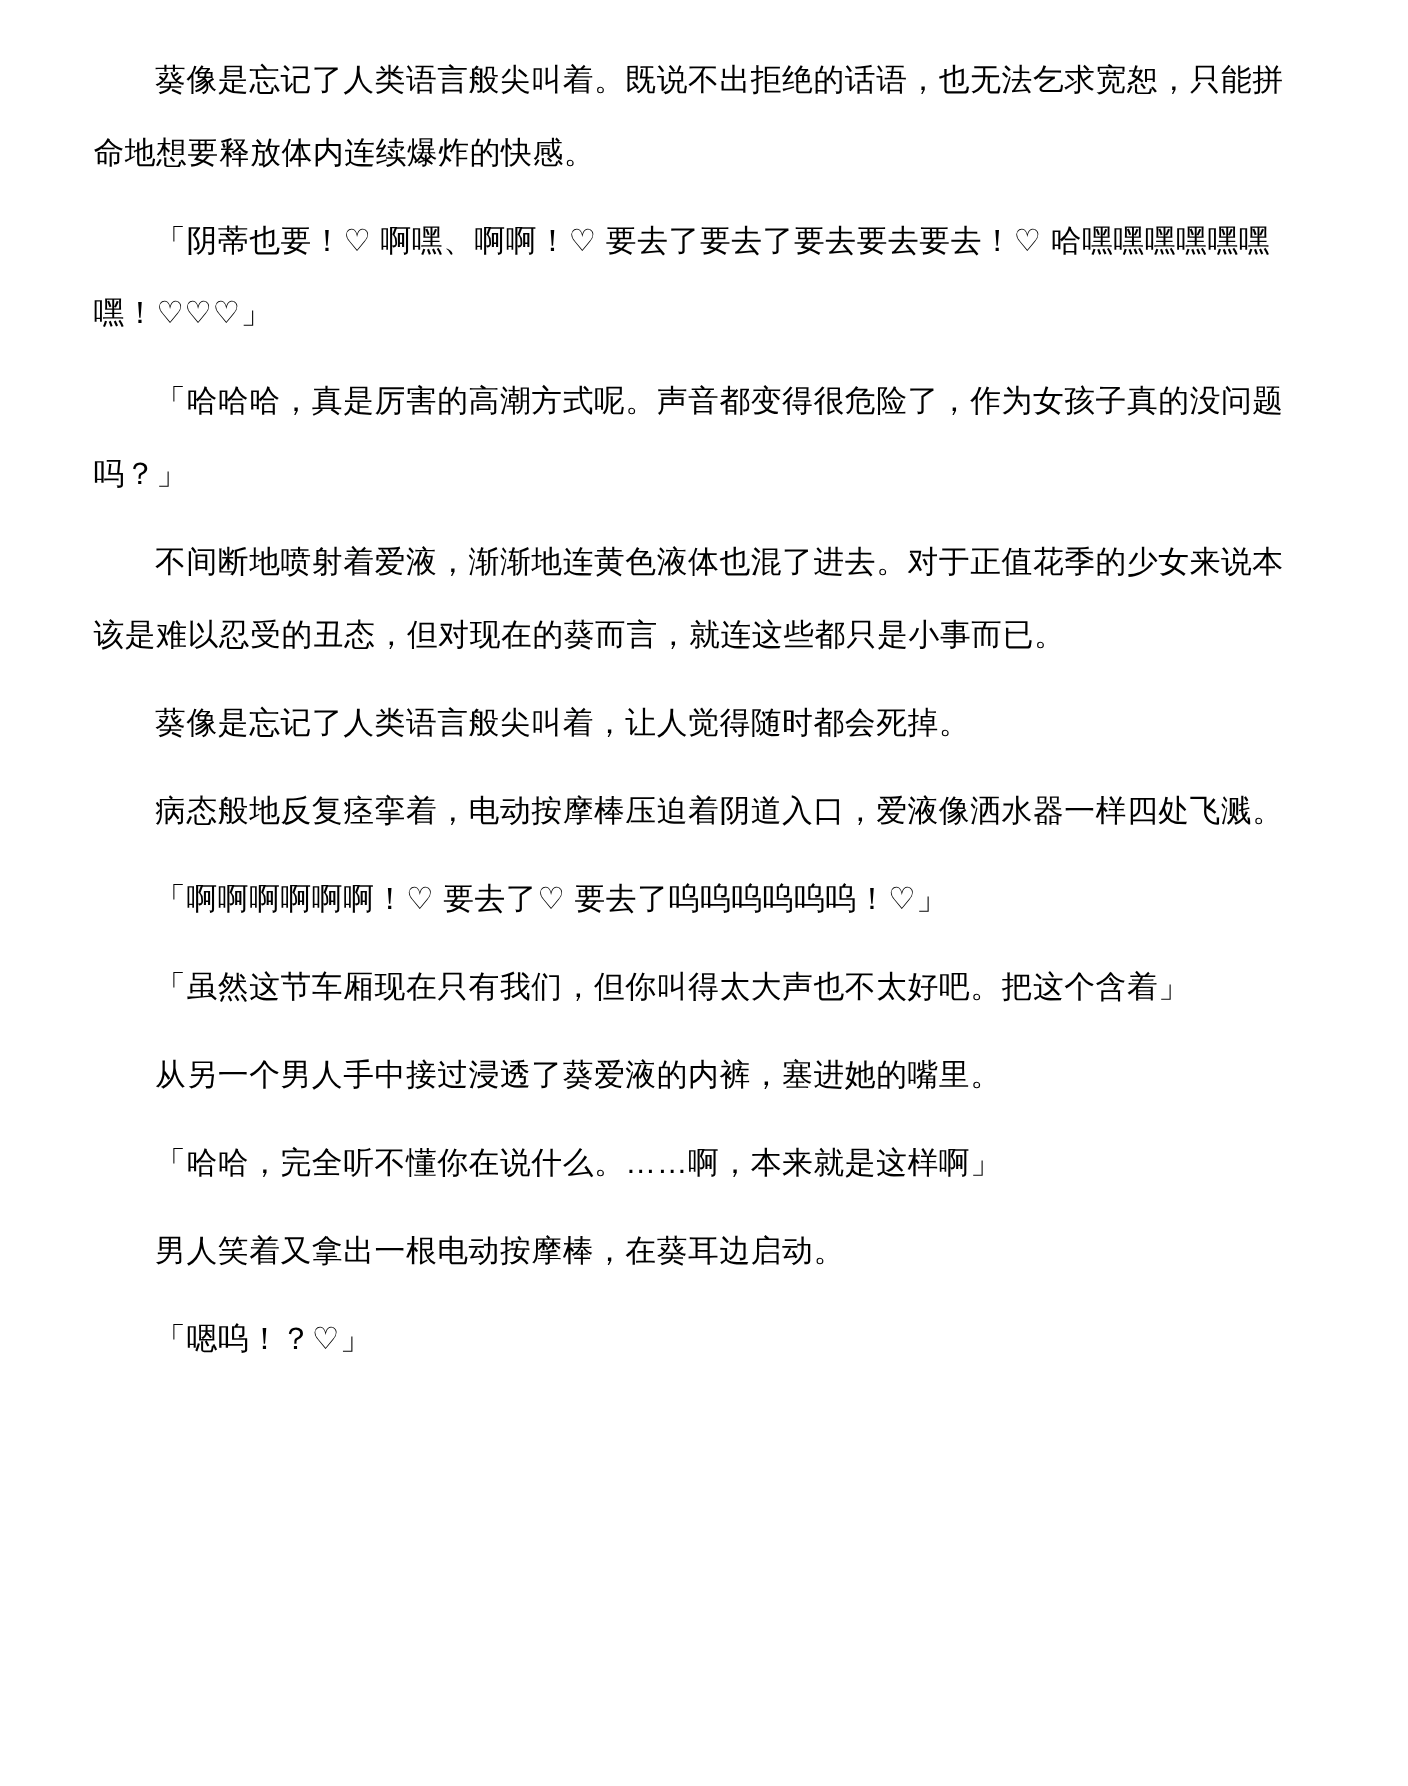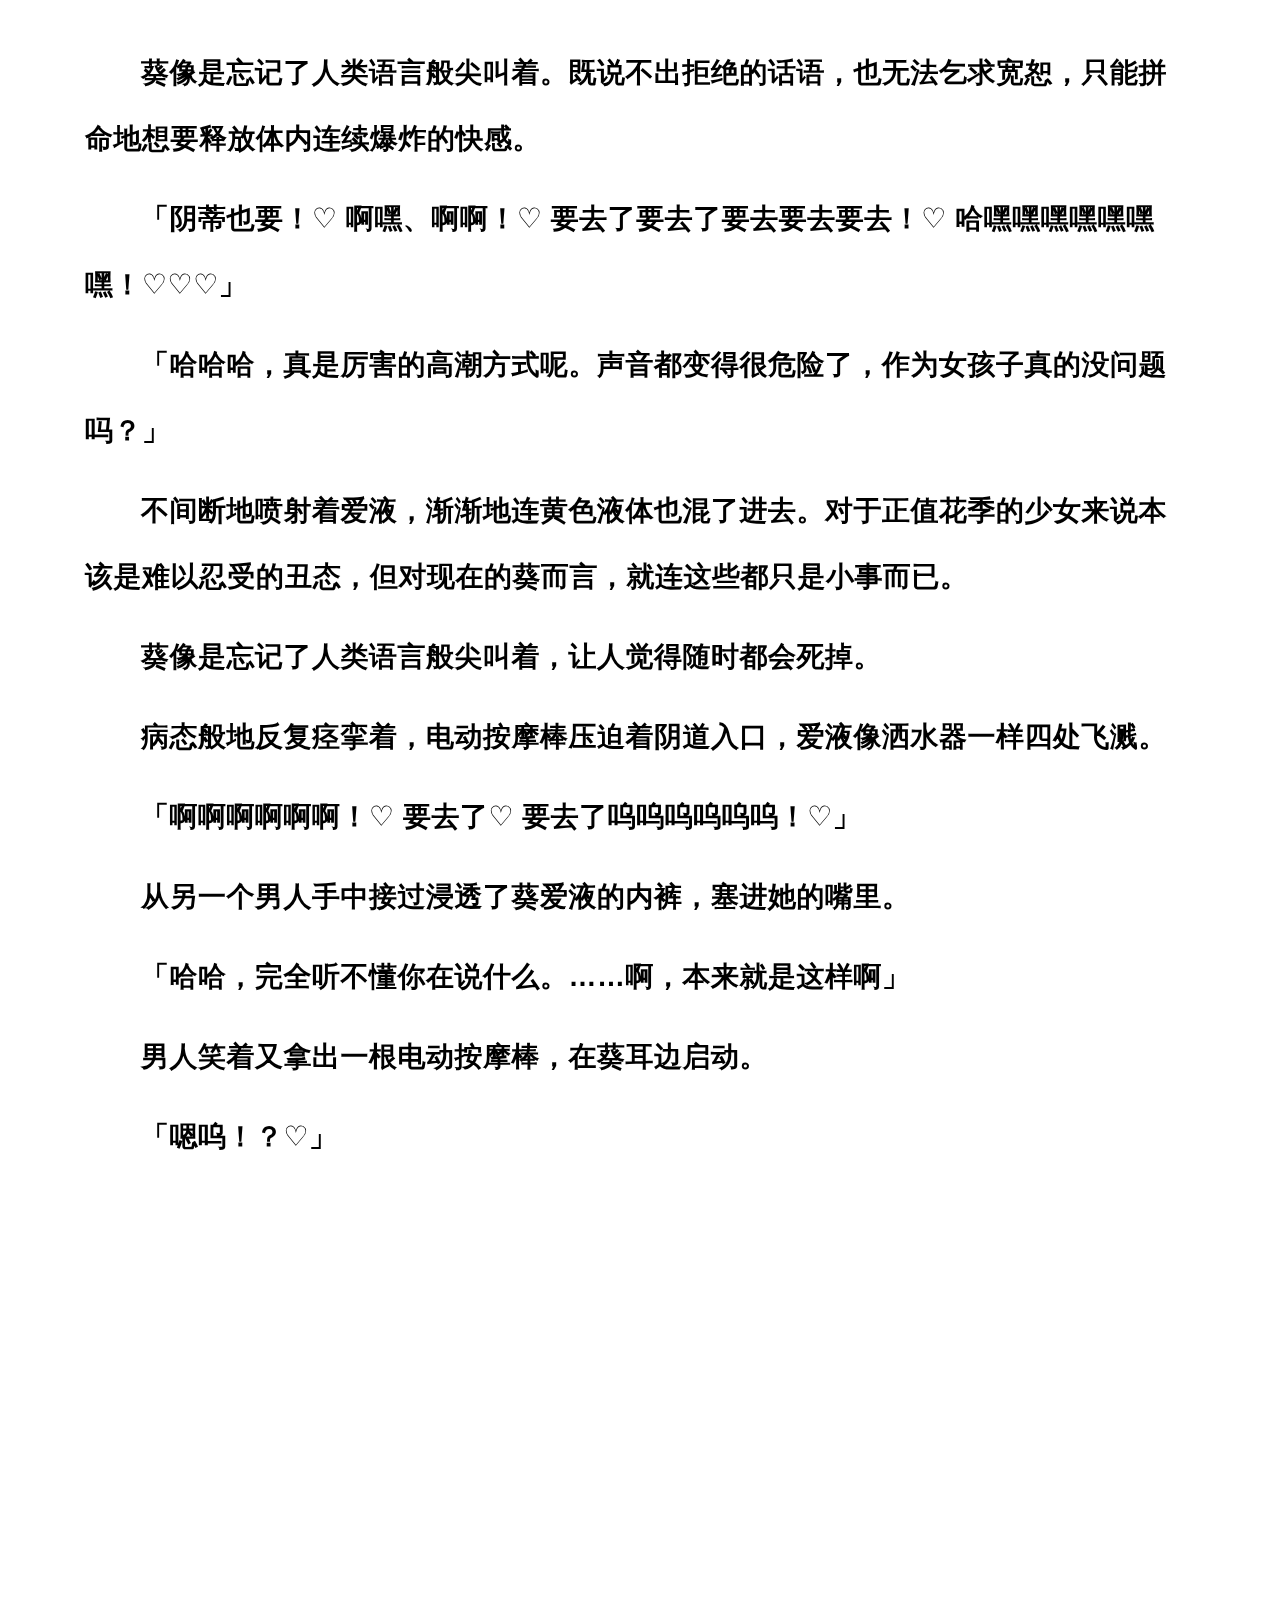--- a/index.html
+++ b/index.html
@@ -18,7 +18,6 @@
     font-family: "Liberation Sans", "DejaVu Sans", sans-serif;
     font-size: 28px;
     overflow: hidden;
-    font-weight: bold;
   }
   .page p {
     margin: 0 0 14px 0;

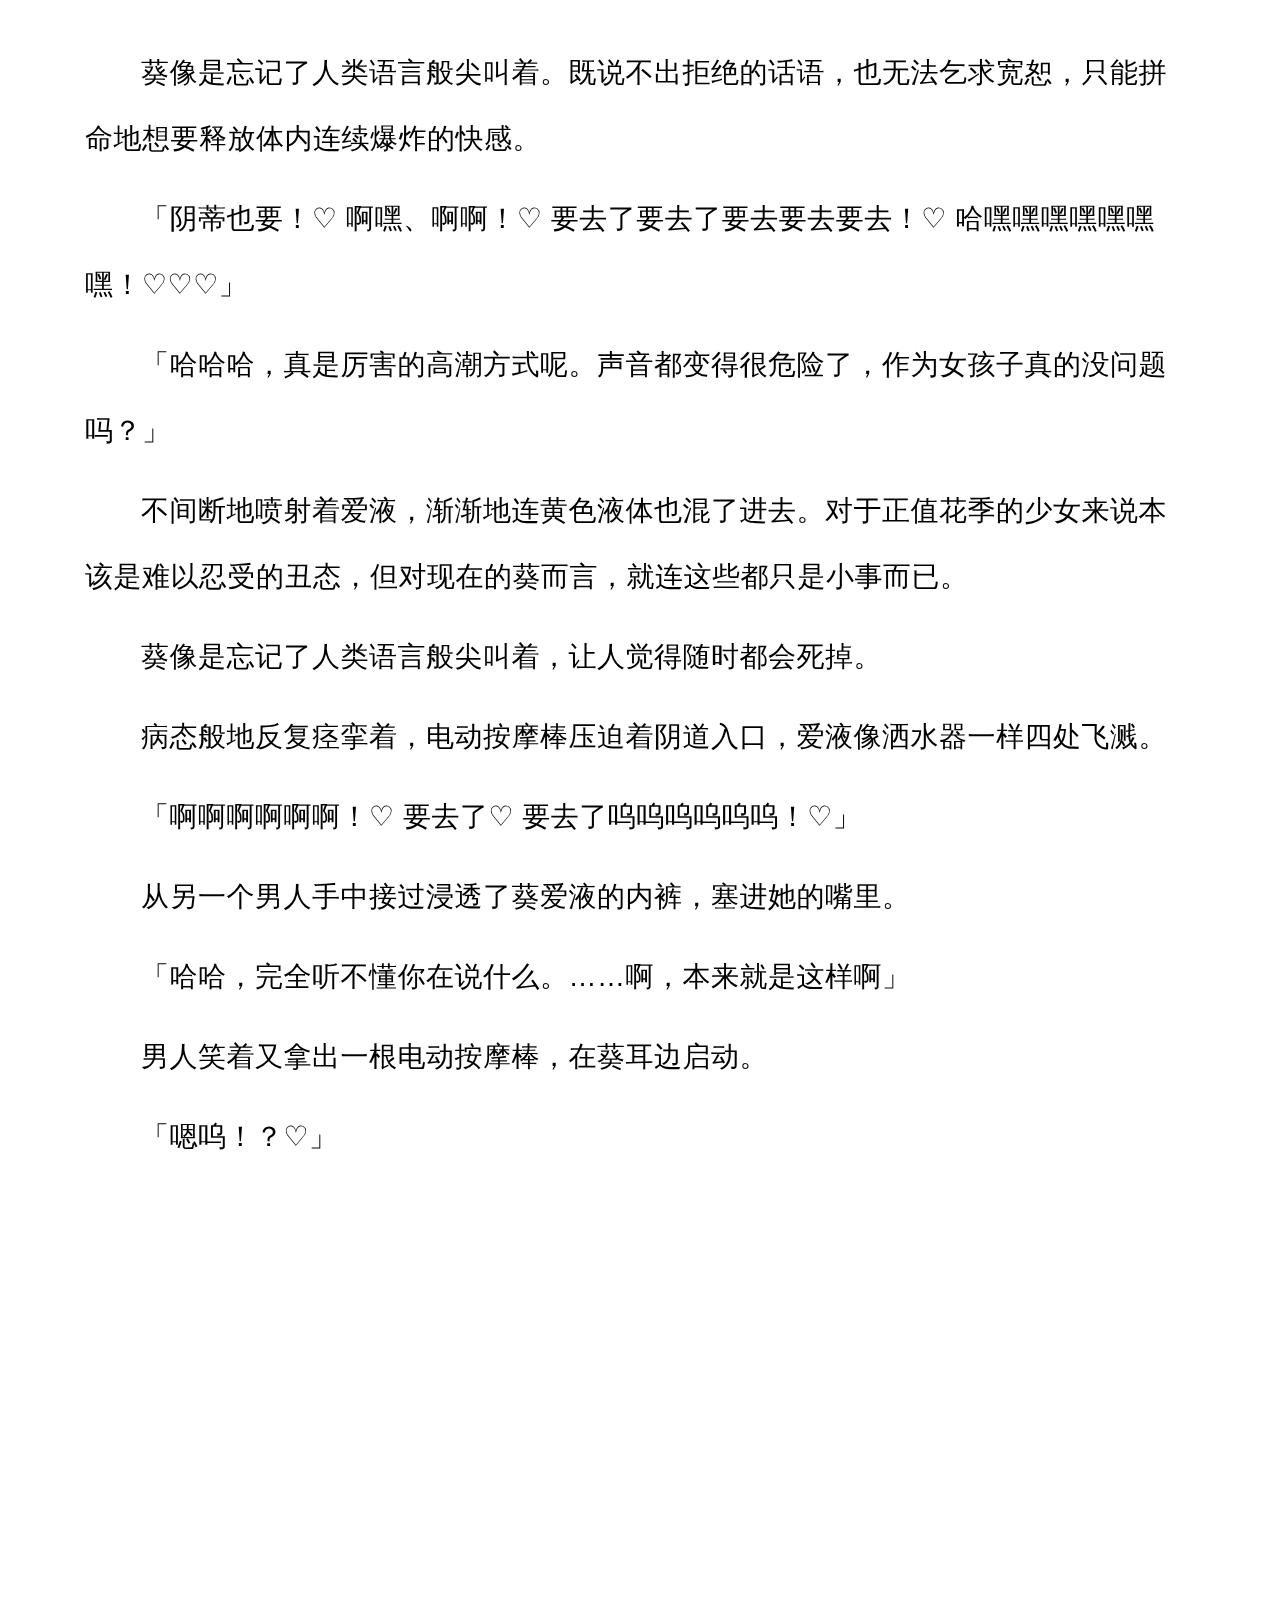--- a/index.html
+++ b/index.html
@@ -38,6 +38,7 @@
   <p>葵像是忘记了人类语言般尖叫着，让人觉得随时都会死掉。</p>
   <p>病态般地反复痉挛着，电动按摩棒压迫着阴道入口，爱液像洒水器一样四处飞溅。</p>
   <p>「啊啊啊啊啊啊！♡ 要去了♡ 要去了呜呜呜呜呜呜！♡」</p>
+  <p>「虽然这节车厢现在只有我们，但你叫得太大声也不太好吧。把这个含着」</p>
   <p>从另一个男人手中接过浸透了葵爱液的内裤，塞进她的嘴里。</p>
   <p>「哈哈，完全听不懂你在说什么。……啊，本来就是这样啊」</p>
   <p>男人笑着又拿出一根电动按摩棒，在葵耳边启动。</p>

